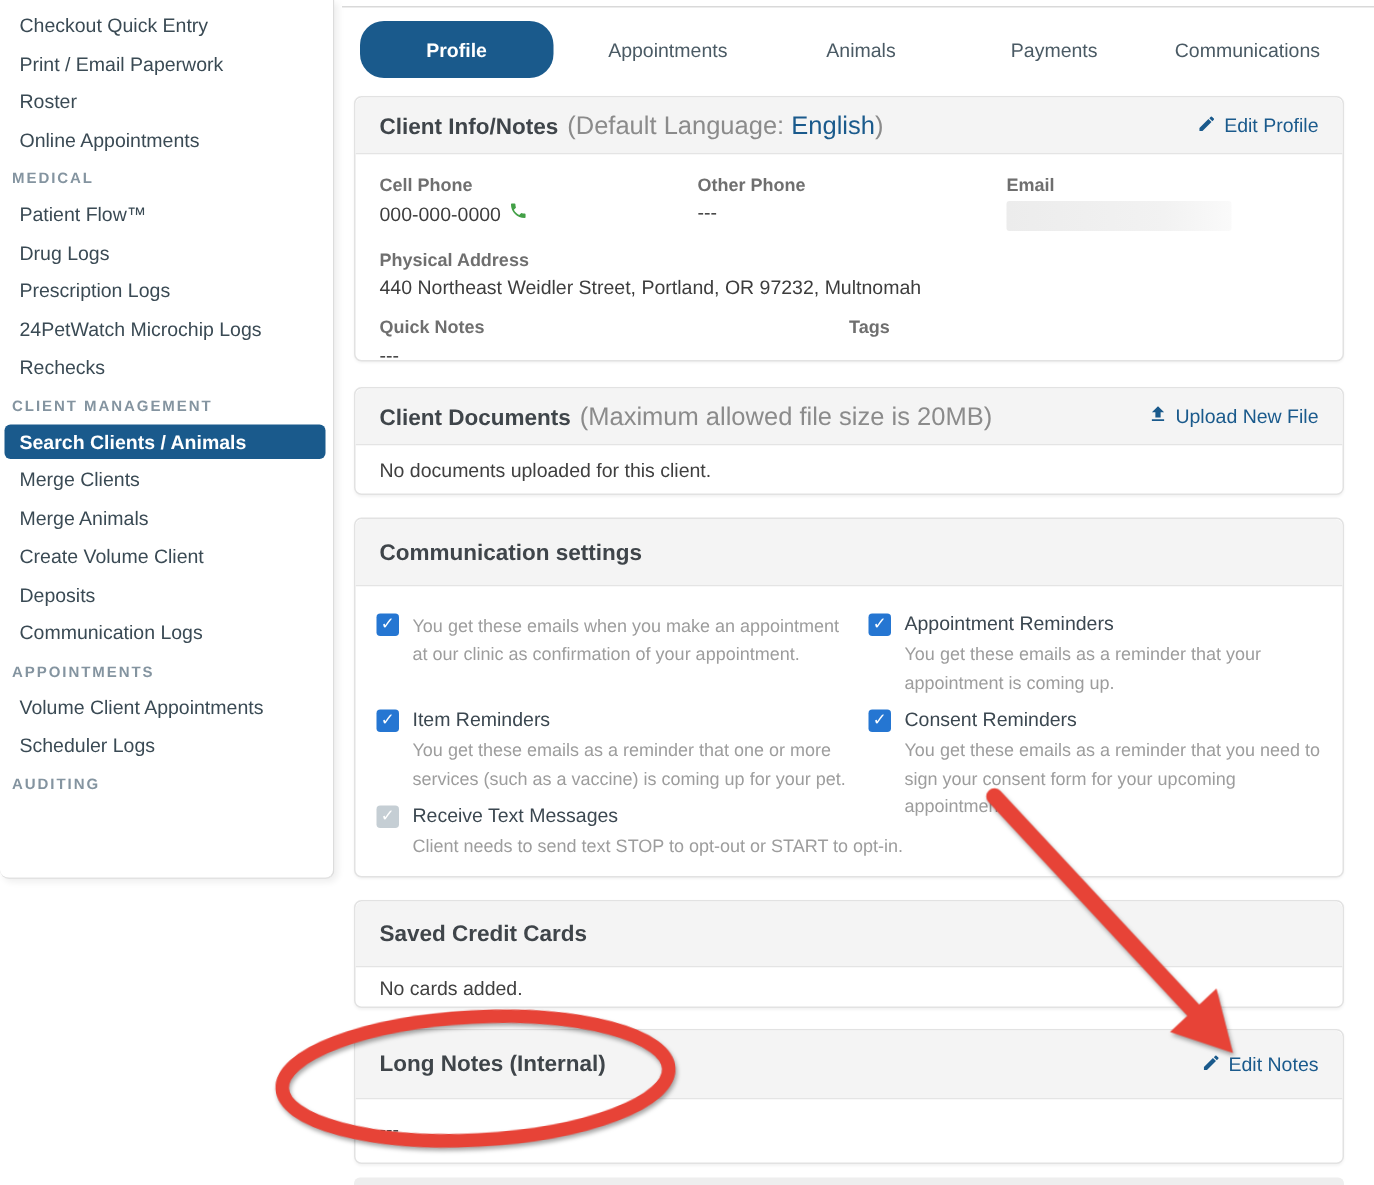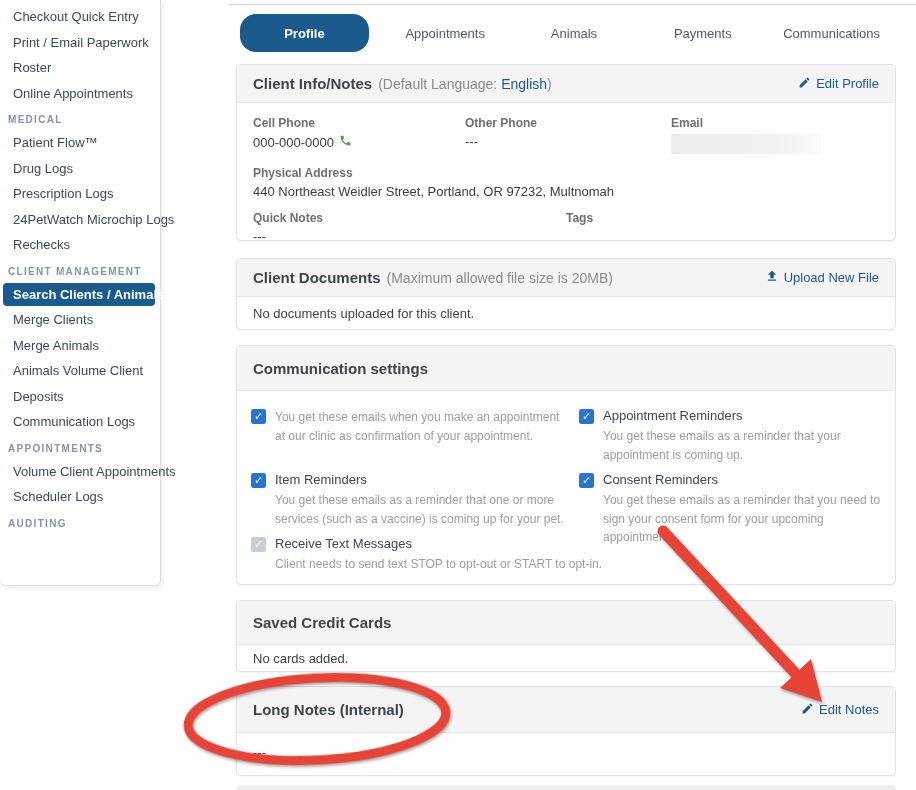--- a/index.html
+++ b/index.html
@@ -11,7 +11,7 @@
   }
   
   .sidebar {
-    position:absolute; left:0; top:0; width:161px; height:586px;
+    position:absolute; left:0; top:0; width:223px; height:586px;
     background:#fff; border-right:1px solid #dcdcdc; border-bottom:1px solid #e2e2e2;
     border-radius:0 0 6px 6px; box-shadow:2px 2px 5px rgba(0,0,0,.07);
     padding-top:4px;

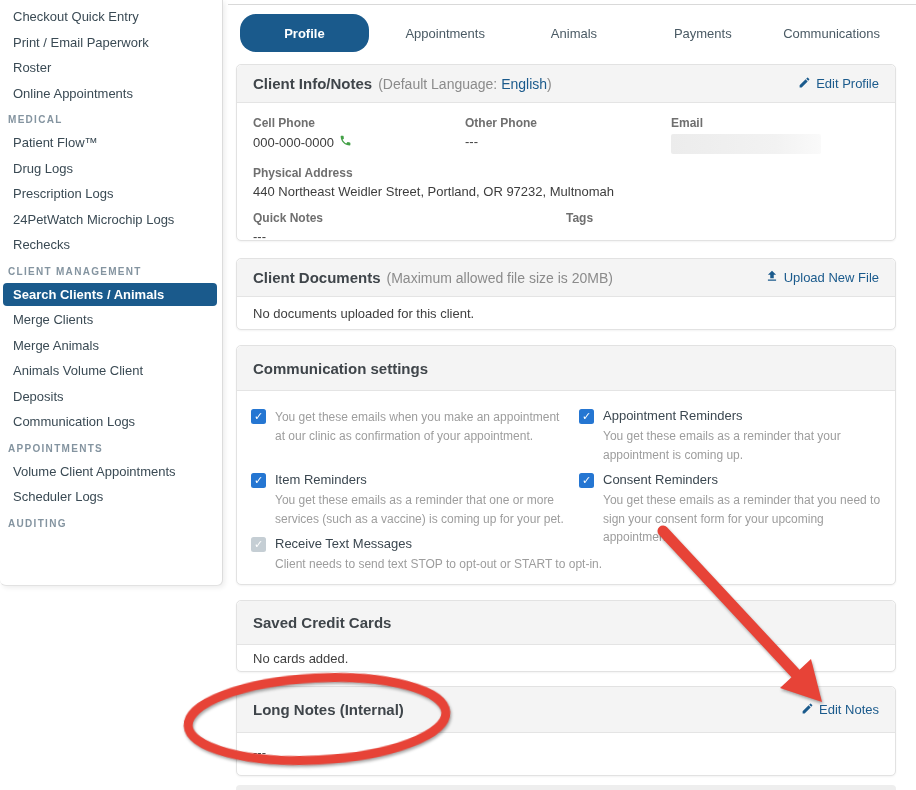--- a/index.html
+++ b/index.html
@@ -48,7 +48,7 @@
     display:flex; align-items:center; justify-content:space-between; padding:0 16px;
   }
   .card-title { font-size:15px; font-weight:bold; color:#3f454a;text-align:right; }
-  .card-sub { font-size:14px; color:#8b8b8b; margin-left:6px; font-weight:normal; }
+  .card-sub { font-size:17px; color:#8b8b8b; margin-left:6px; font-weight:normal; }
   .link-text { color:var(--accent); }
   .head-link {
     color:var(--accent); font-size:13px; display:flex; align-items:center; gap:5px;

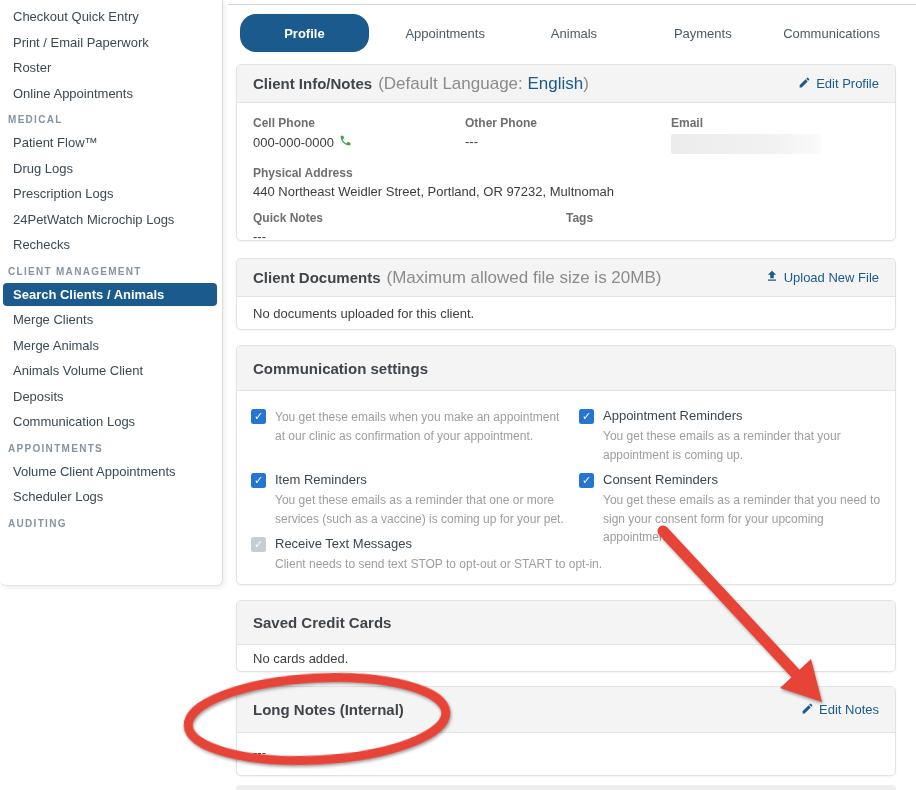--- a/index.html
+++ b/index.html
@@ -111,7 +111,7 @@
       <div class="sb-item selected">Search Clients / Animals</div>
       <div class="sb-item">Merge Clients</div>
       <div class="sb-item">Merge Animals</div>
-      <div class="sb-item">Animals Volume Client</div>
+      <div class="sb-item">Create Volume Client</div>
       <div class="sb-item">Deposits</div>
       <div class="sb-item">Communication Logs</div>
       <div class="sb-header">APPOINTMENTS</div>

